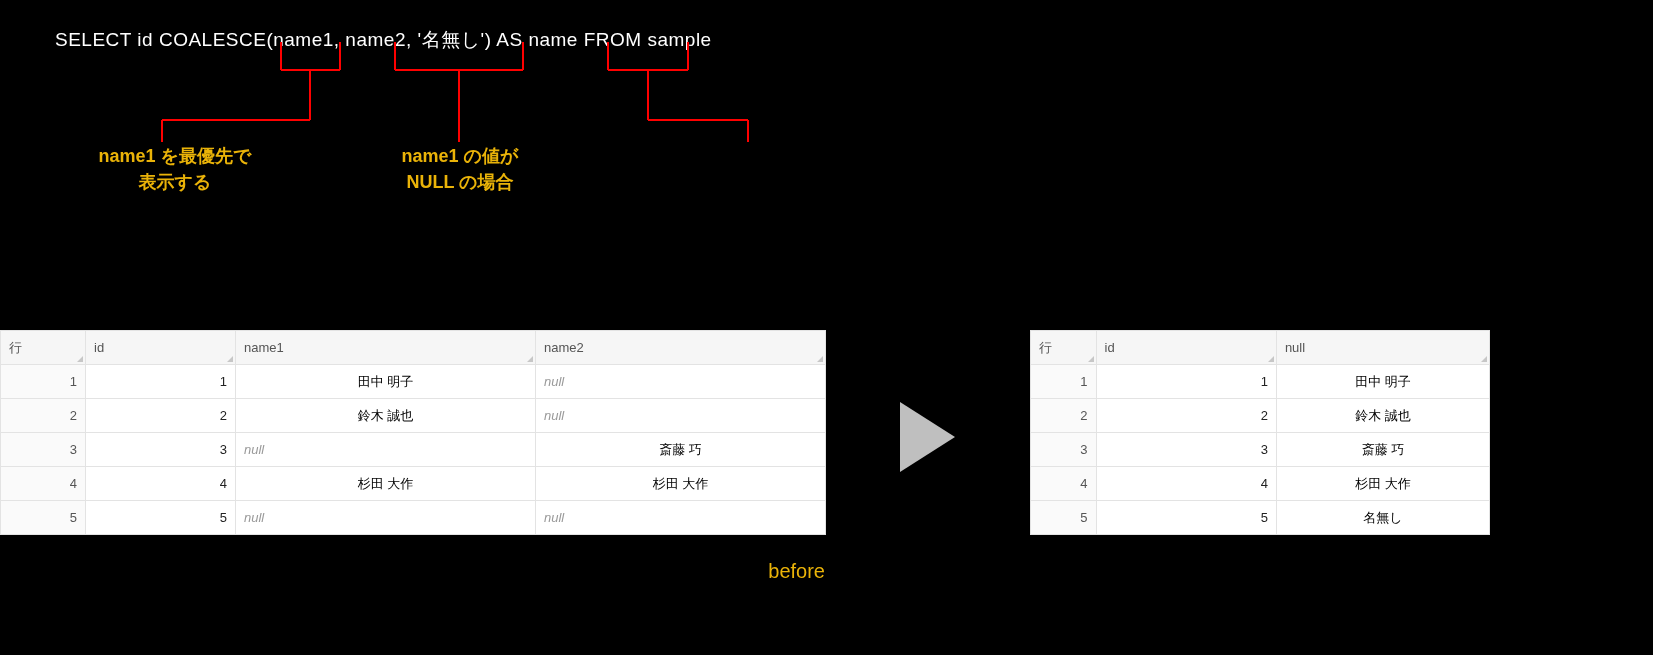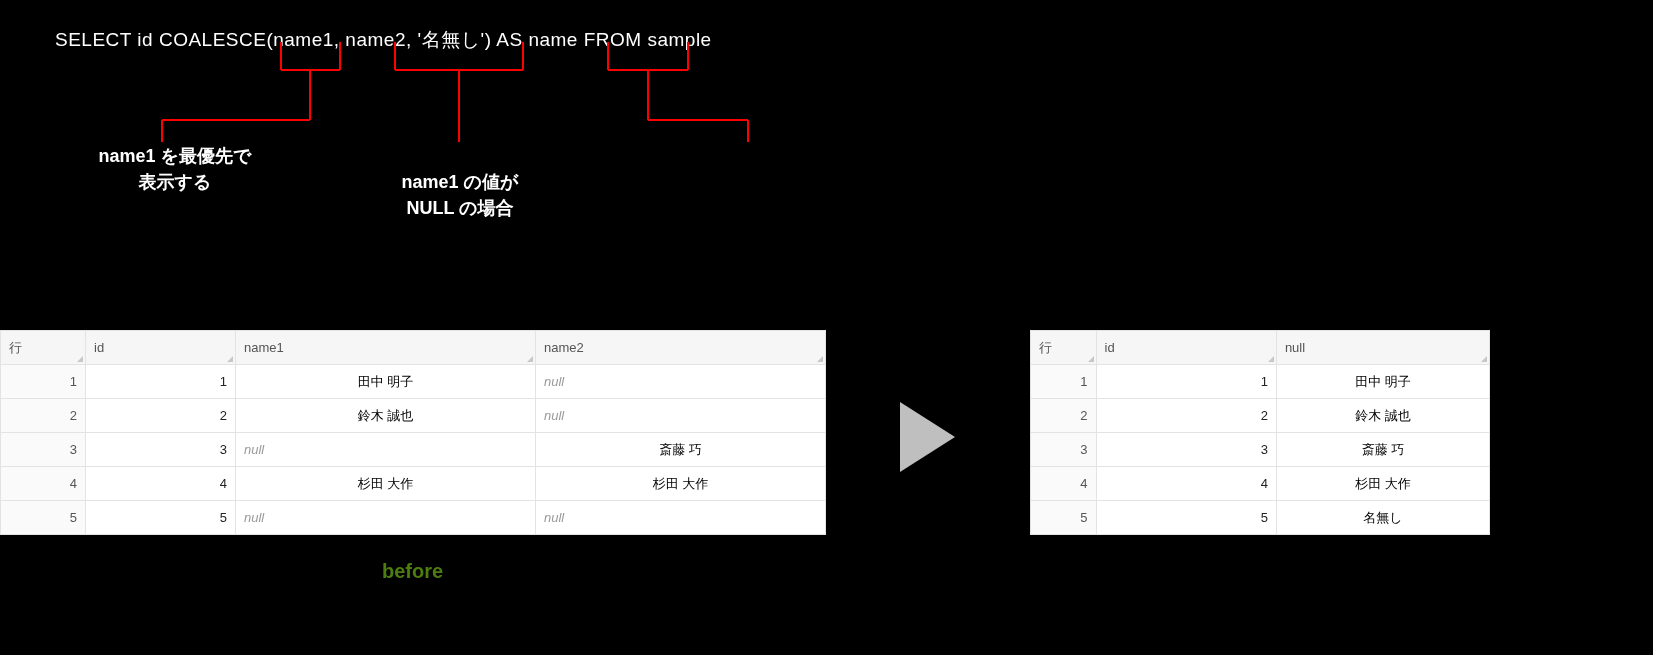--- a/index.html
+++ b/index.html
@@ -36,7 +36,7 @@
 
   .anno {
     position: absolute;
-    color: #ffffff;
+    color: #eab308;
     font-weight: bold;
     font-size: 18px;
     text-align: center;

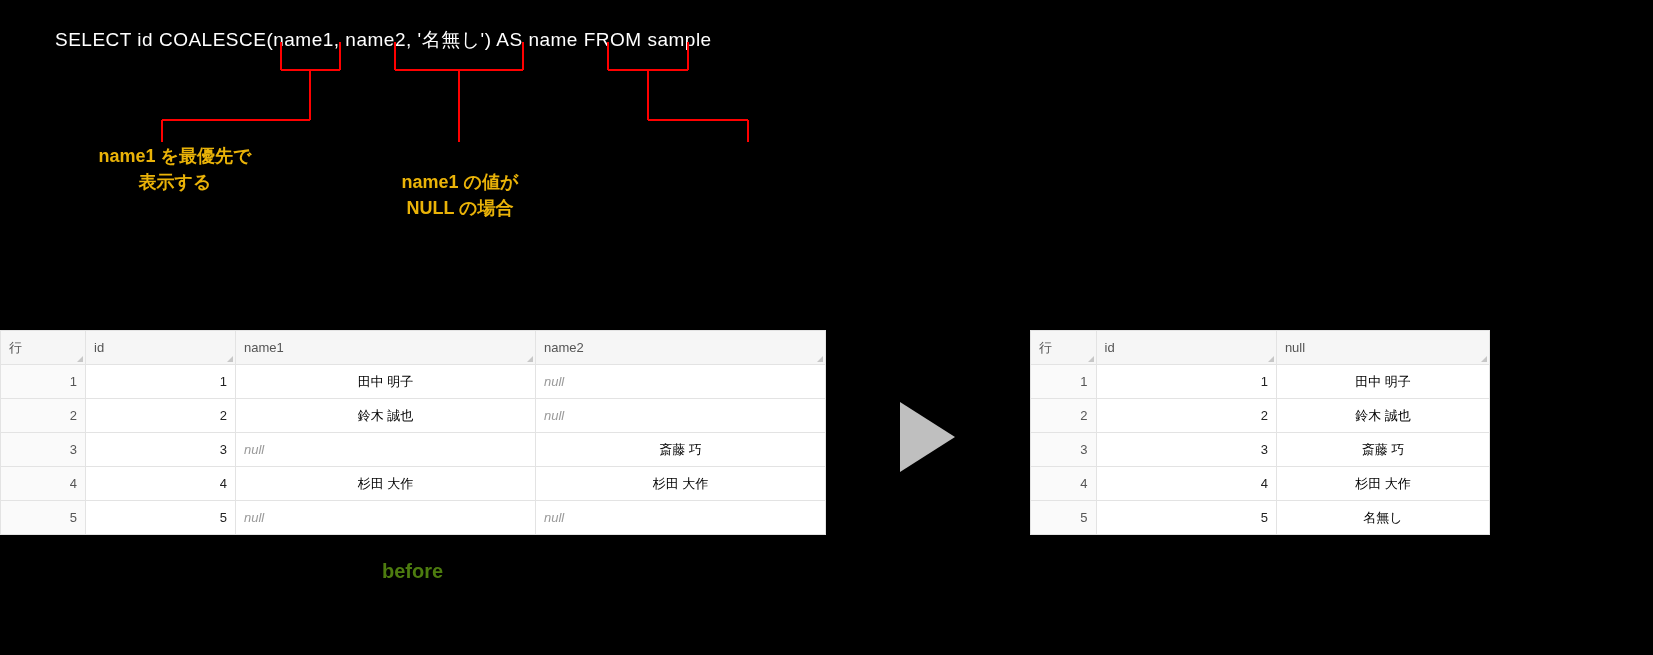--- a/index.html
+++ b/index.html
@@ -44,7 +44,7 @@
     white-space: nowrap;
   }
   .anno1 { left: 55px;  top: 143px; width: 240px; }
-  .anno2 { left: 360px; top: 143px; width: 200px; margin-top: 26px; }
+  .anno2 { left: 360px; top: 143px; width: 200px; }
   .anno3 { left: 610px; top: 143px; width: 280px; }
 
   

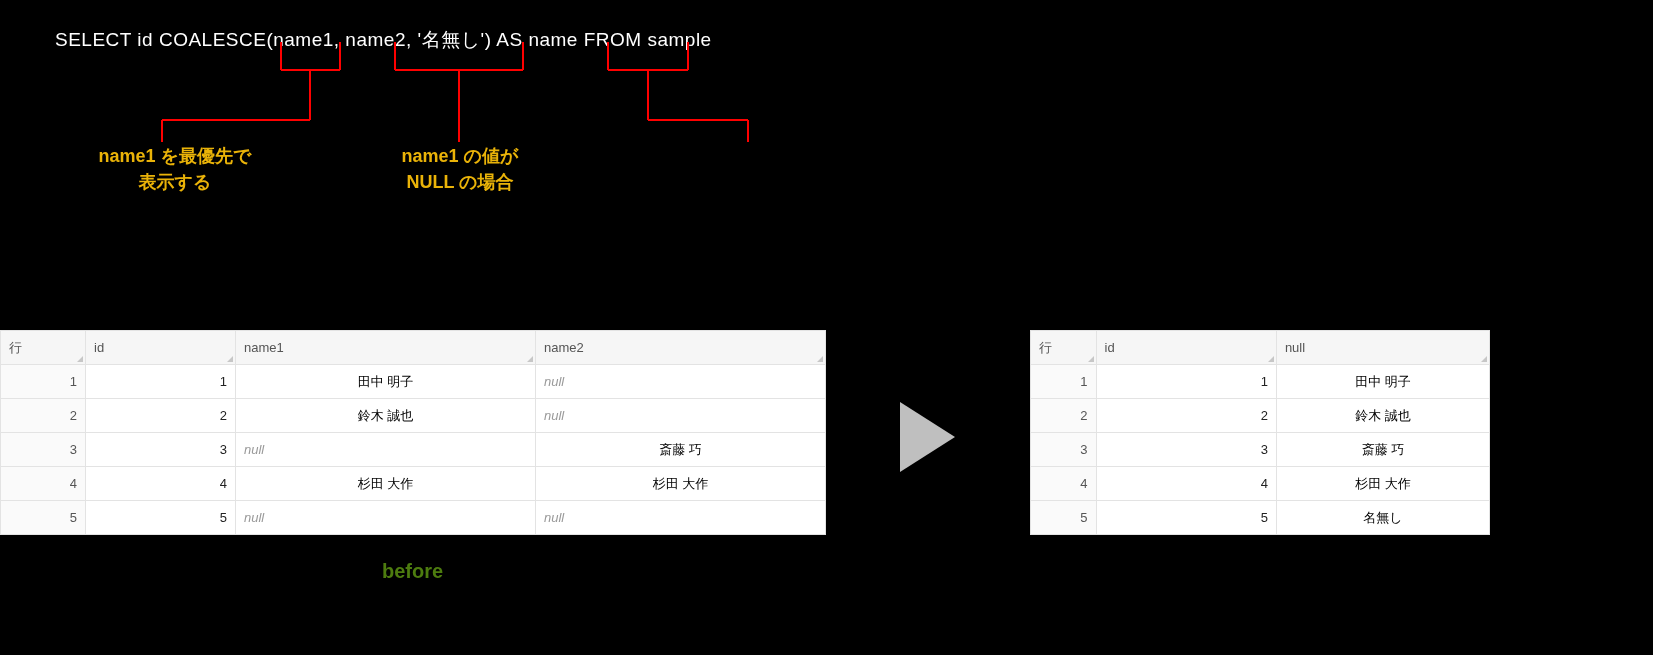--- a/index.html
+++ b/index.html
@@ -112,10 +112,10 @@
 
   .caption {
     position: absolute;
-    color: #4d7c0f;
-    font-weight: bold;
+    color: #eab308;
+    font-weight: normal;
     font-size: 20px;
-    text-align: center;
+    text-align: right;
   }
   .capBefore { left: 0; top: 560px; width: 825px; }
   .capAfter  { left: 1030px; top: 560px; width: 460px; }

